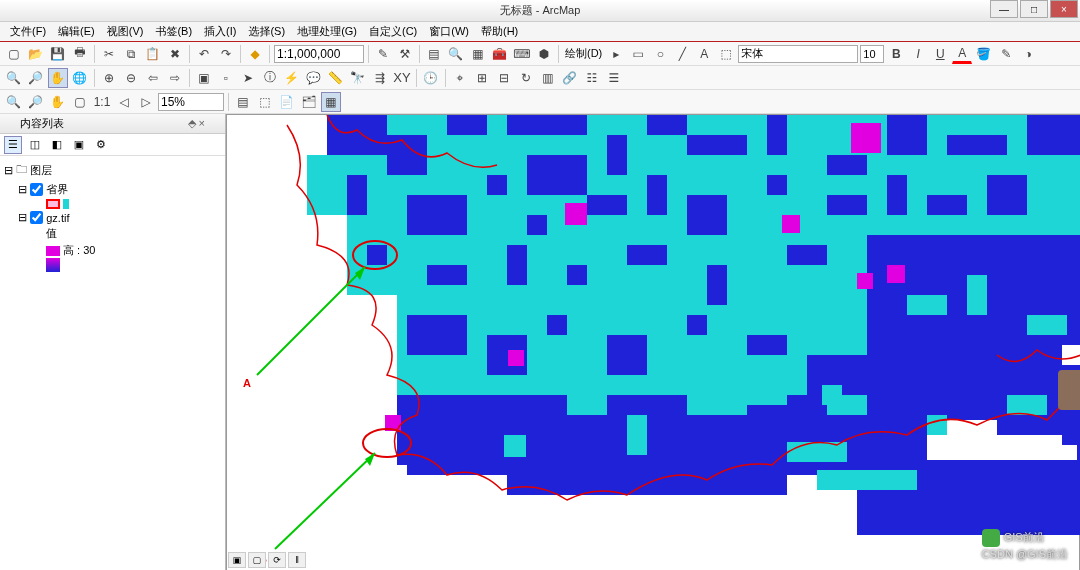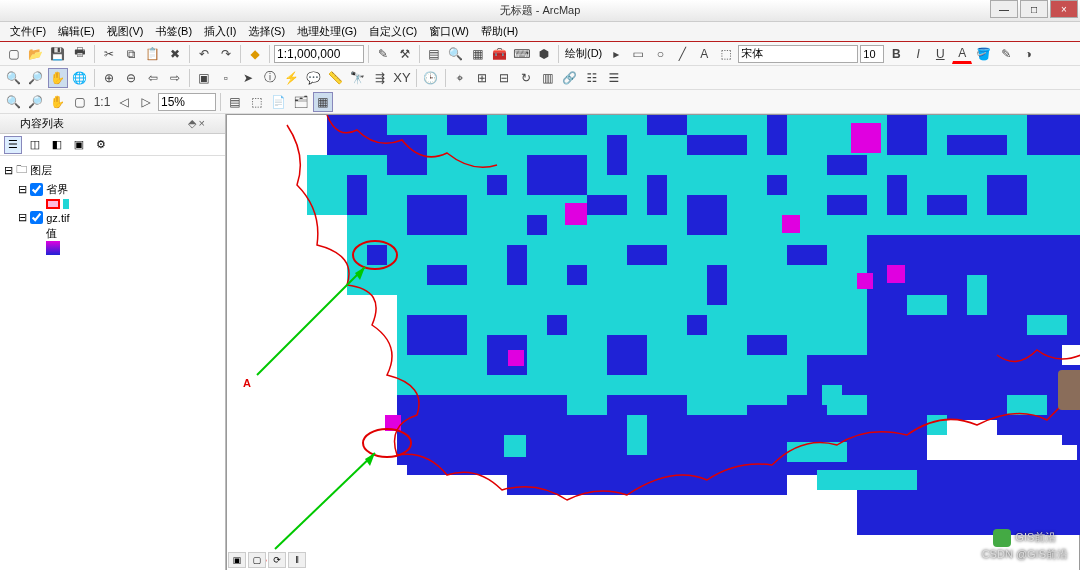--- a/index.html
+++ b/index.html
@@ -148,7 +148,7 @@
   <div class="tbtn">1:1</div>
   <div class="tbtn">◁</div>
   <div class="tbtn">▷</div>
-  <input class="scale" style="width: 58px;" value="15%">
+  <input class="scale" style="width: 66px;" value="15%">
   <div class="sep"></div>
   <div class="tbtn">▤</div>
   <div class="tbtn">⬚</div>

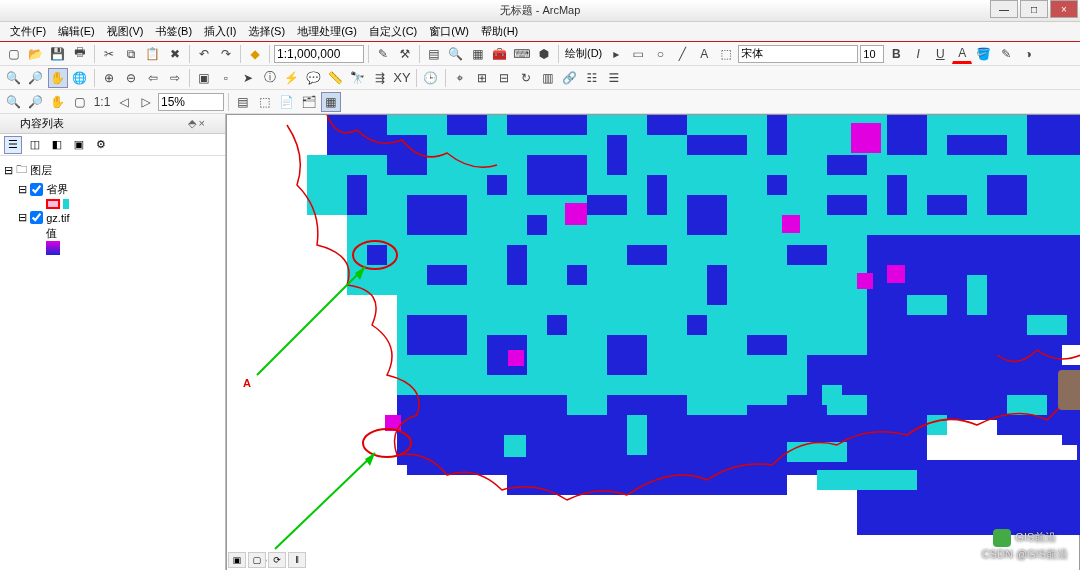--- a/index.html
+++ b/index.html
@@ -195,6 +195,10 @@
         </div>
       <div style="padding-left:42px">
           <span>值</span>
+        </div>
+      <div style="padding-left:42px">
+          <span class="sw" style="background:#e000e0"></span>
+          <span>高 : 30</span>
         </div>
       <div style="padding-left:42px;margin-top:-2px">
           <span class="sw" style="background:linear-gradient(#e000e0,#1f22d6);height:14px"></span>

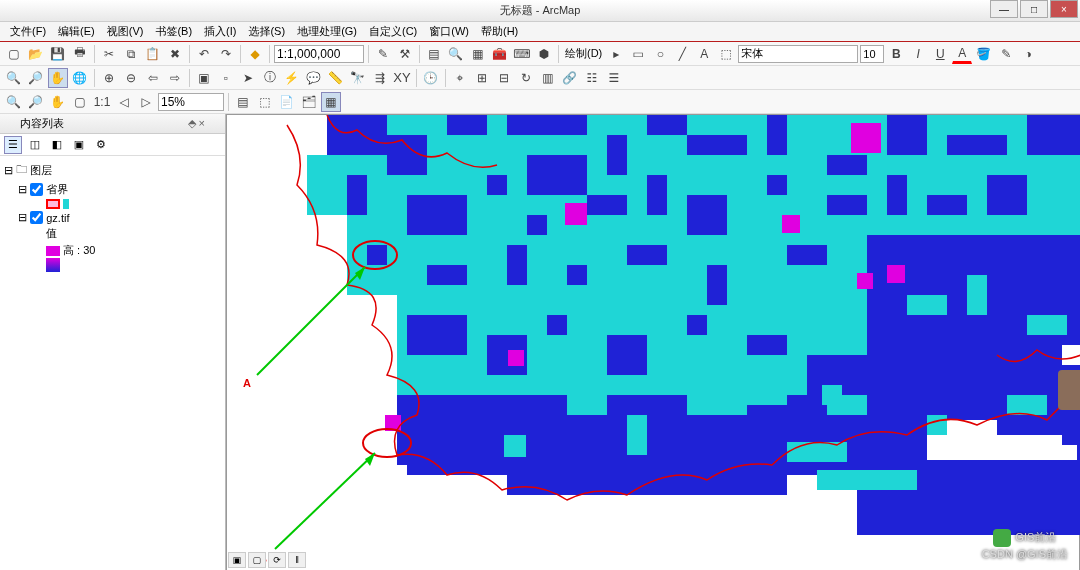--- a/index.html
+++ b/index.html
@@ -31,7 +31,7 @@
 .map svg{position:absolute;top:0;left:0}
 .statusr{position:absolute;bottom:2px;left:228px;display:flex;gap:2px}
 .statusr span{width:18px;height:16px;border:1px solid #ccc;background:#f0f0f0;display:flex;align-items:center;justify-content:center;font-size:9px}
-.wm{position:absolute;right:12px;bottom:8px;color:#ddd;font-size:15px;text-align:center;line-height:1.4;text-shadow:0 0 3px #000}
+.wm{position:absolute;right:12px;bottom:8px;color:#ddd;font-size:15px;text-align:left;line-height:1.4;text-shadow:0 0 3px #000}
 .wmi{width:18px;height:18px;background:#4a4;border-radius:4px;display:inline-block;vertical-align:middle;margin-right:4px}
 .sidebtn{position:absolute;right:0;top:370px;width:22px;height:40px;background:#8a6d5a;border-radius:4px 0 0 4px}
 </style>

